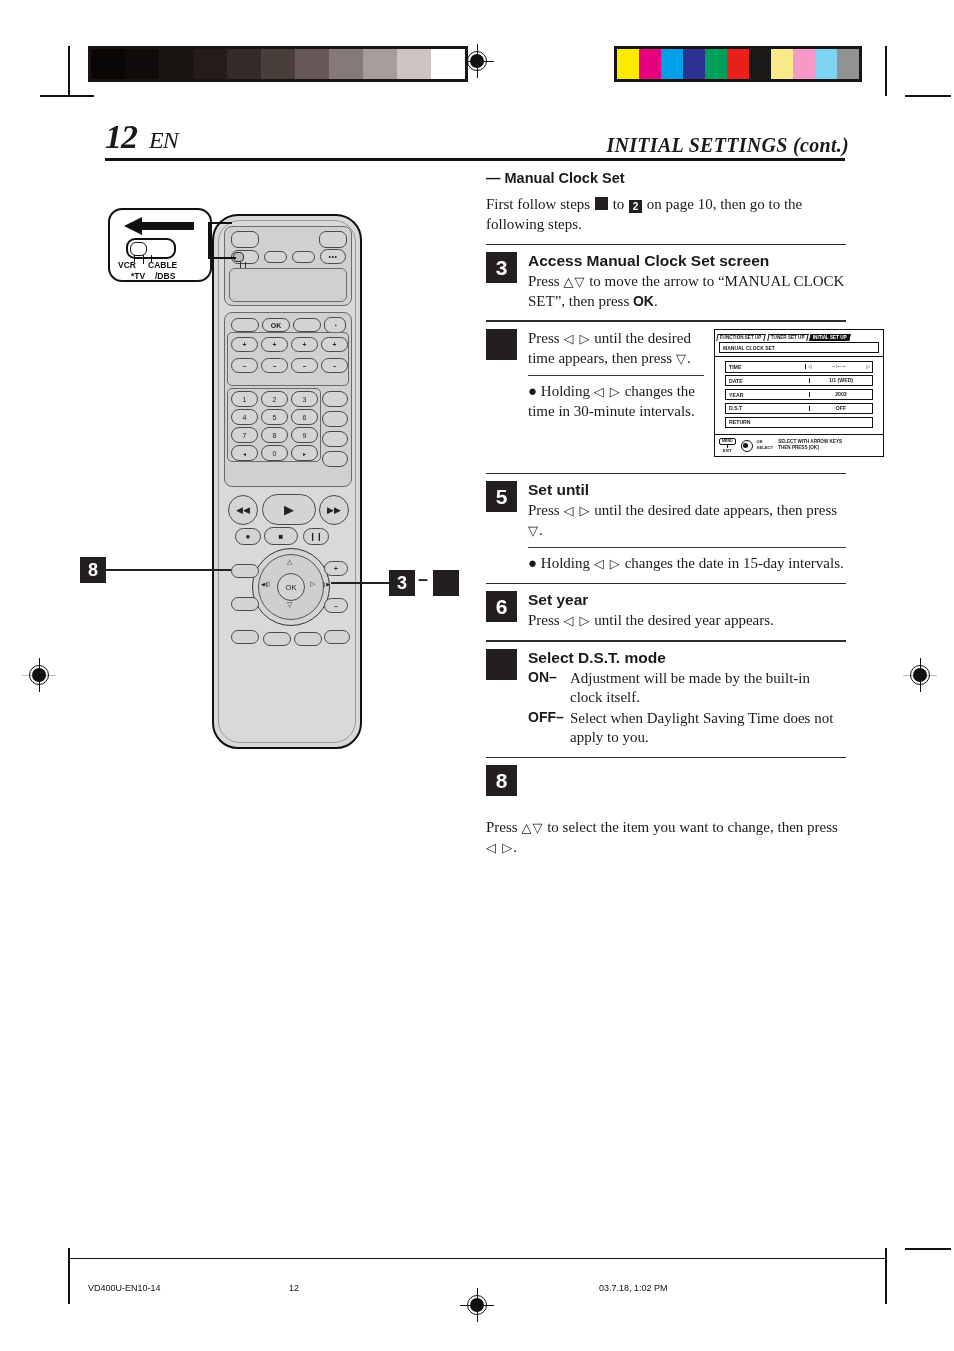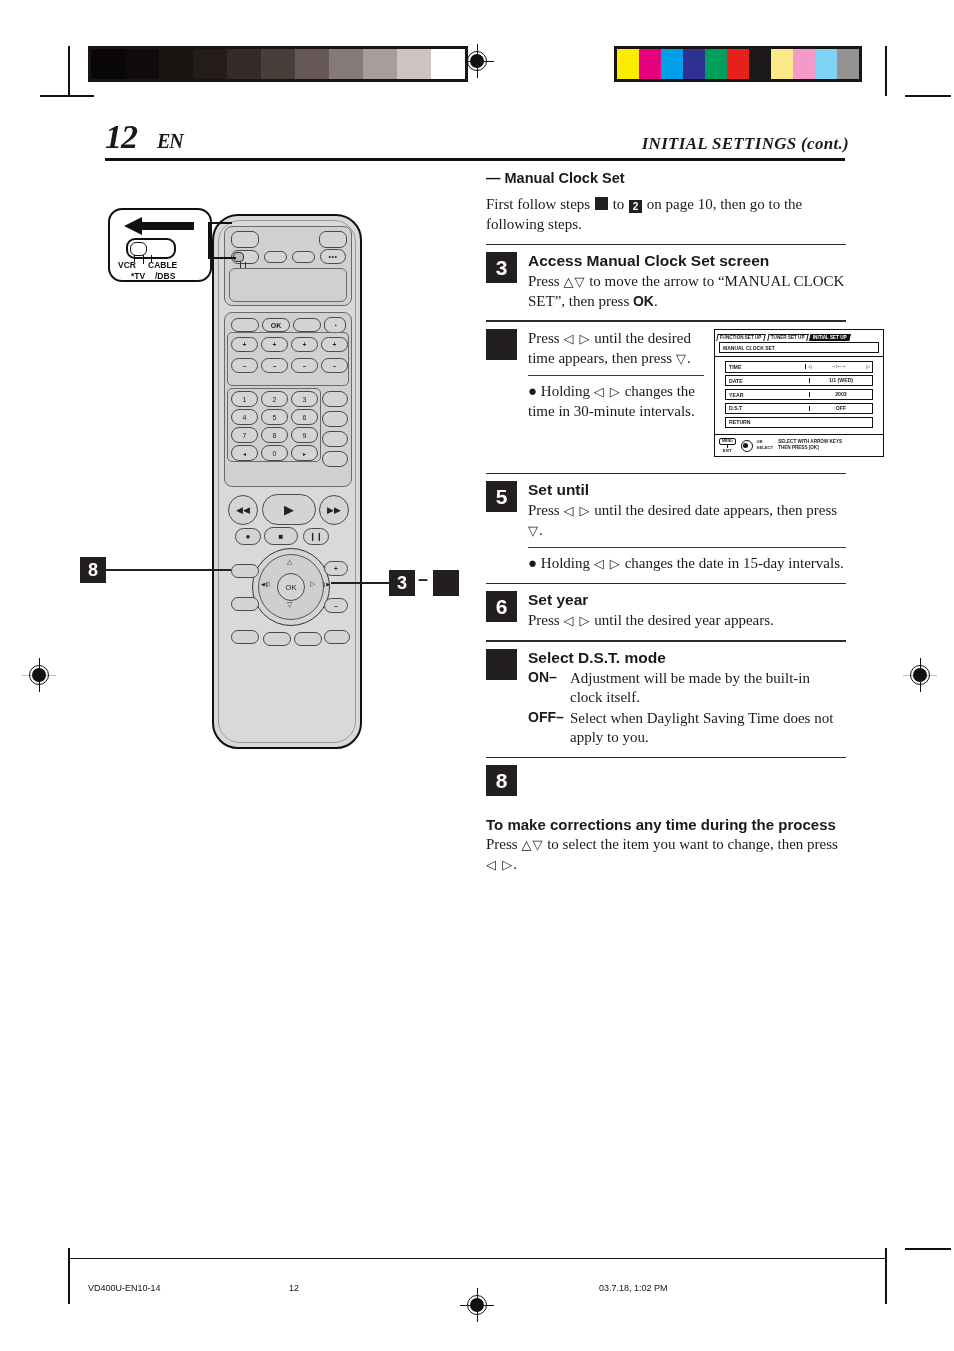--- a/index.html
+++ b/index.html
@@ -28,7 +28,7 @@
   
   .pagenum{position:absolute;left:105px;top:118px;font-family:"Liberation Serif",serif;
       font-weight:bold;font-style:italic;font-size:34px;letter-spacing:-1px;}
-  .pagenum .en{font-size:20px;font-weight:bold;font-style:italic;margin-left:20px;}
+  .pagenum .en{font-size:24px;font-weight:normal;font-style:italic;margin-left:12px;}
   .runhead{position:absolute;right:105px;top:134px;font-family:"Liberation Serif",serif;
       font-weight:bold;font-style:italic;font-size:17px;letter-spacing:.3px;}
   .hrule{position:absolute;left:105px;top:158px;width:740px;height:3px;background:#111;}

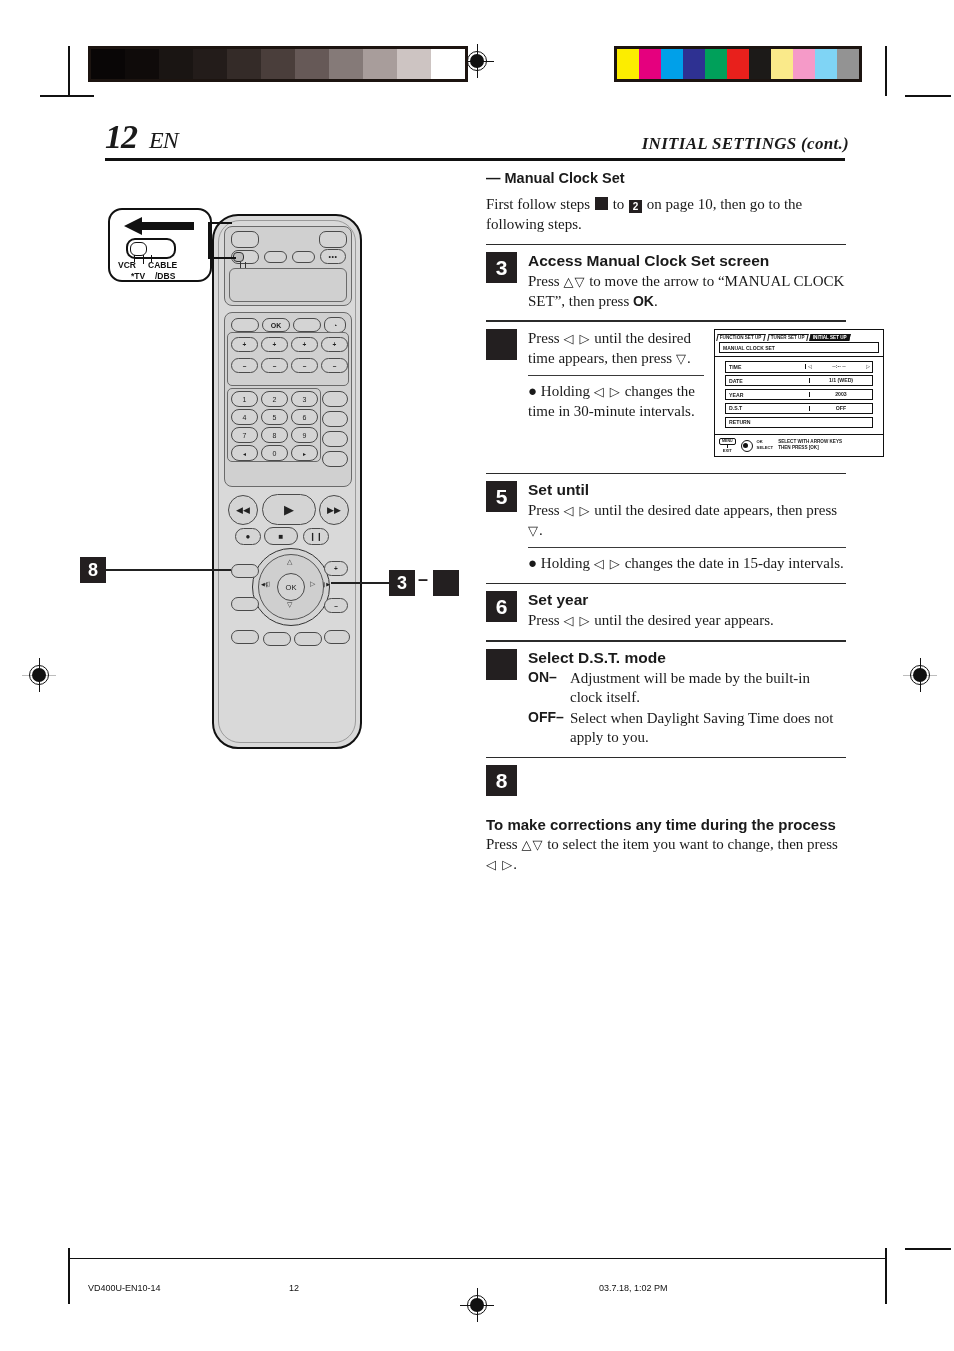--- a/index.html
+++ b/index.html
@@ -30,7 +30,7 @@
       font-weight:bold;font-style:italic;font-size:34px;letter-spacing:-1px;}
   .pagenum .en{font-size:24px;font-weight:normal;font-style:italic;margin-left:12px;}
   .runhead{position:absolute;right:105px;top:134px;font-family:"Liberation Serif",serif;
-      font-weight:bold;font-style:italic;font-size:17px;letter-spacing:.3px;}
+      font-weight:bold;font-style:italic;font-size:20px;letter-spacing:.3px;}
   .hrule{position:absolute;left:105px;top:158px;width:740px;height:3px;background:#111;}
 
   

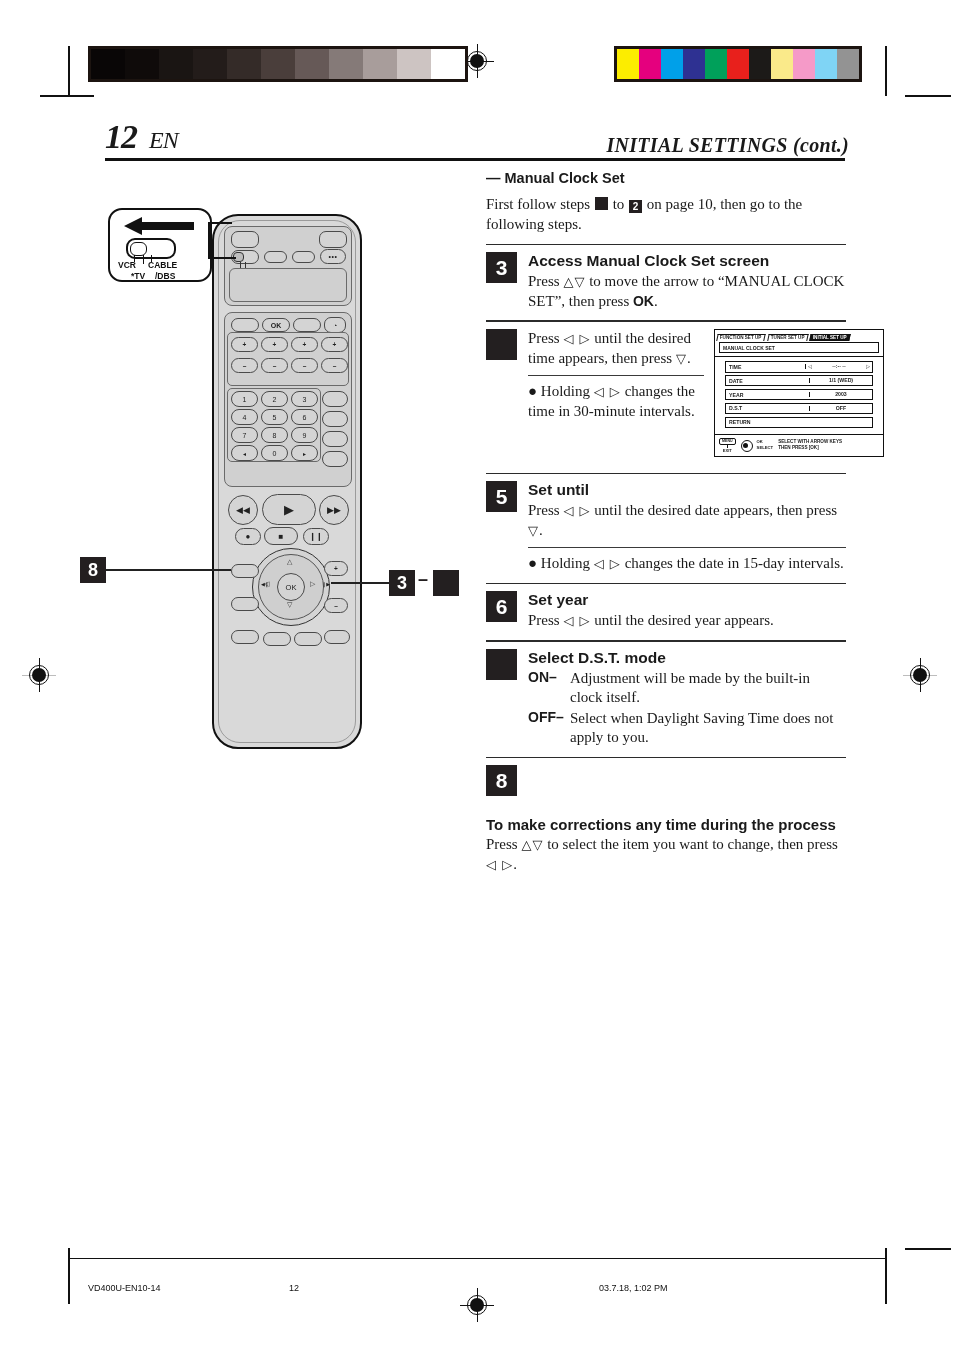--- a/index.html
+++ b/index.html
@@ -497,7 +497,6 @@
   </div>
 
   <div style="height:20px;"></div>
-  <div class="stephead" style="font-size:15px;">To make corrections any time during the process</div>
   <p class="steptext" style="margin-top:2px;">Press <span class="arrows">△▽</span> to select the item you want to change, then press <span class="arrows">◁ ▷</span>.</p>
 </div>
 

